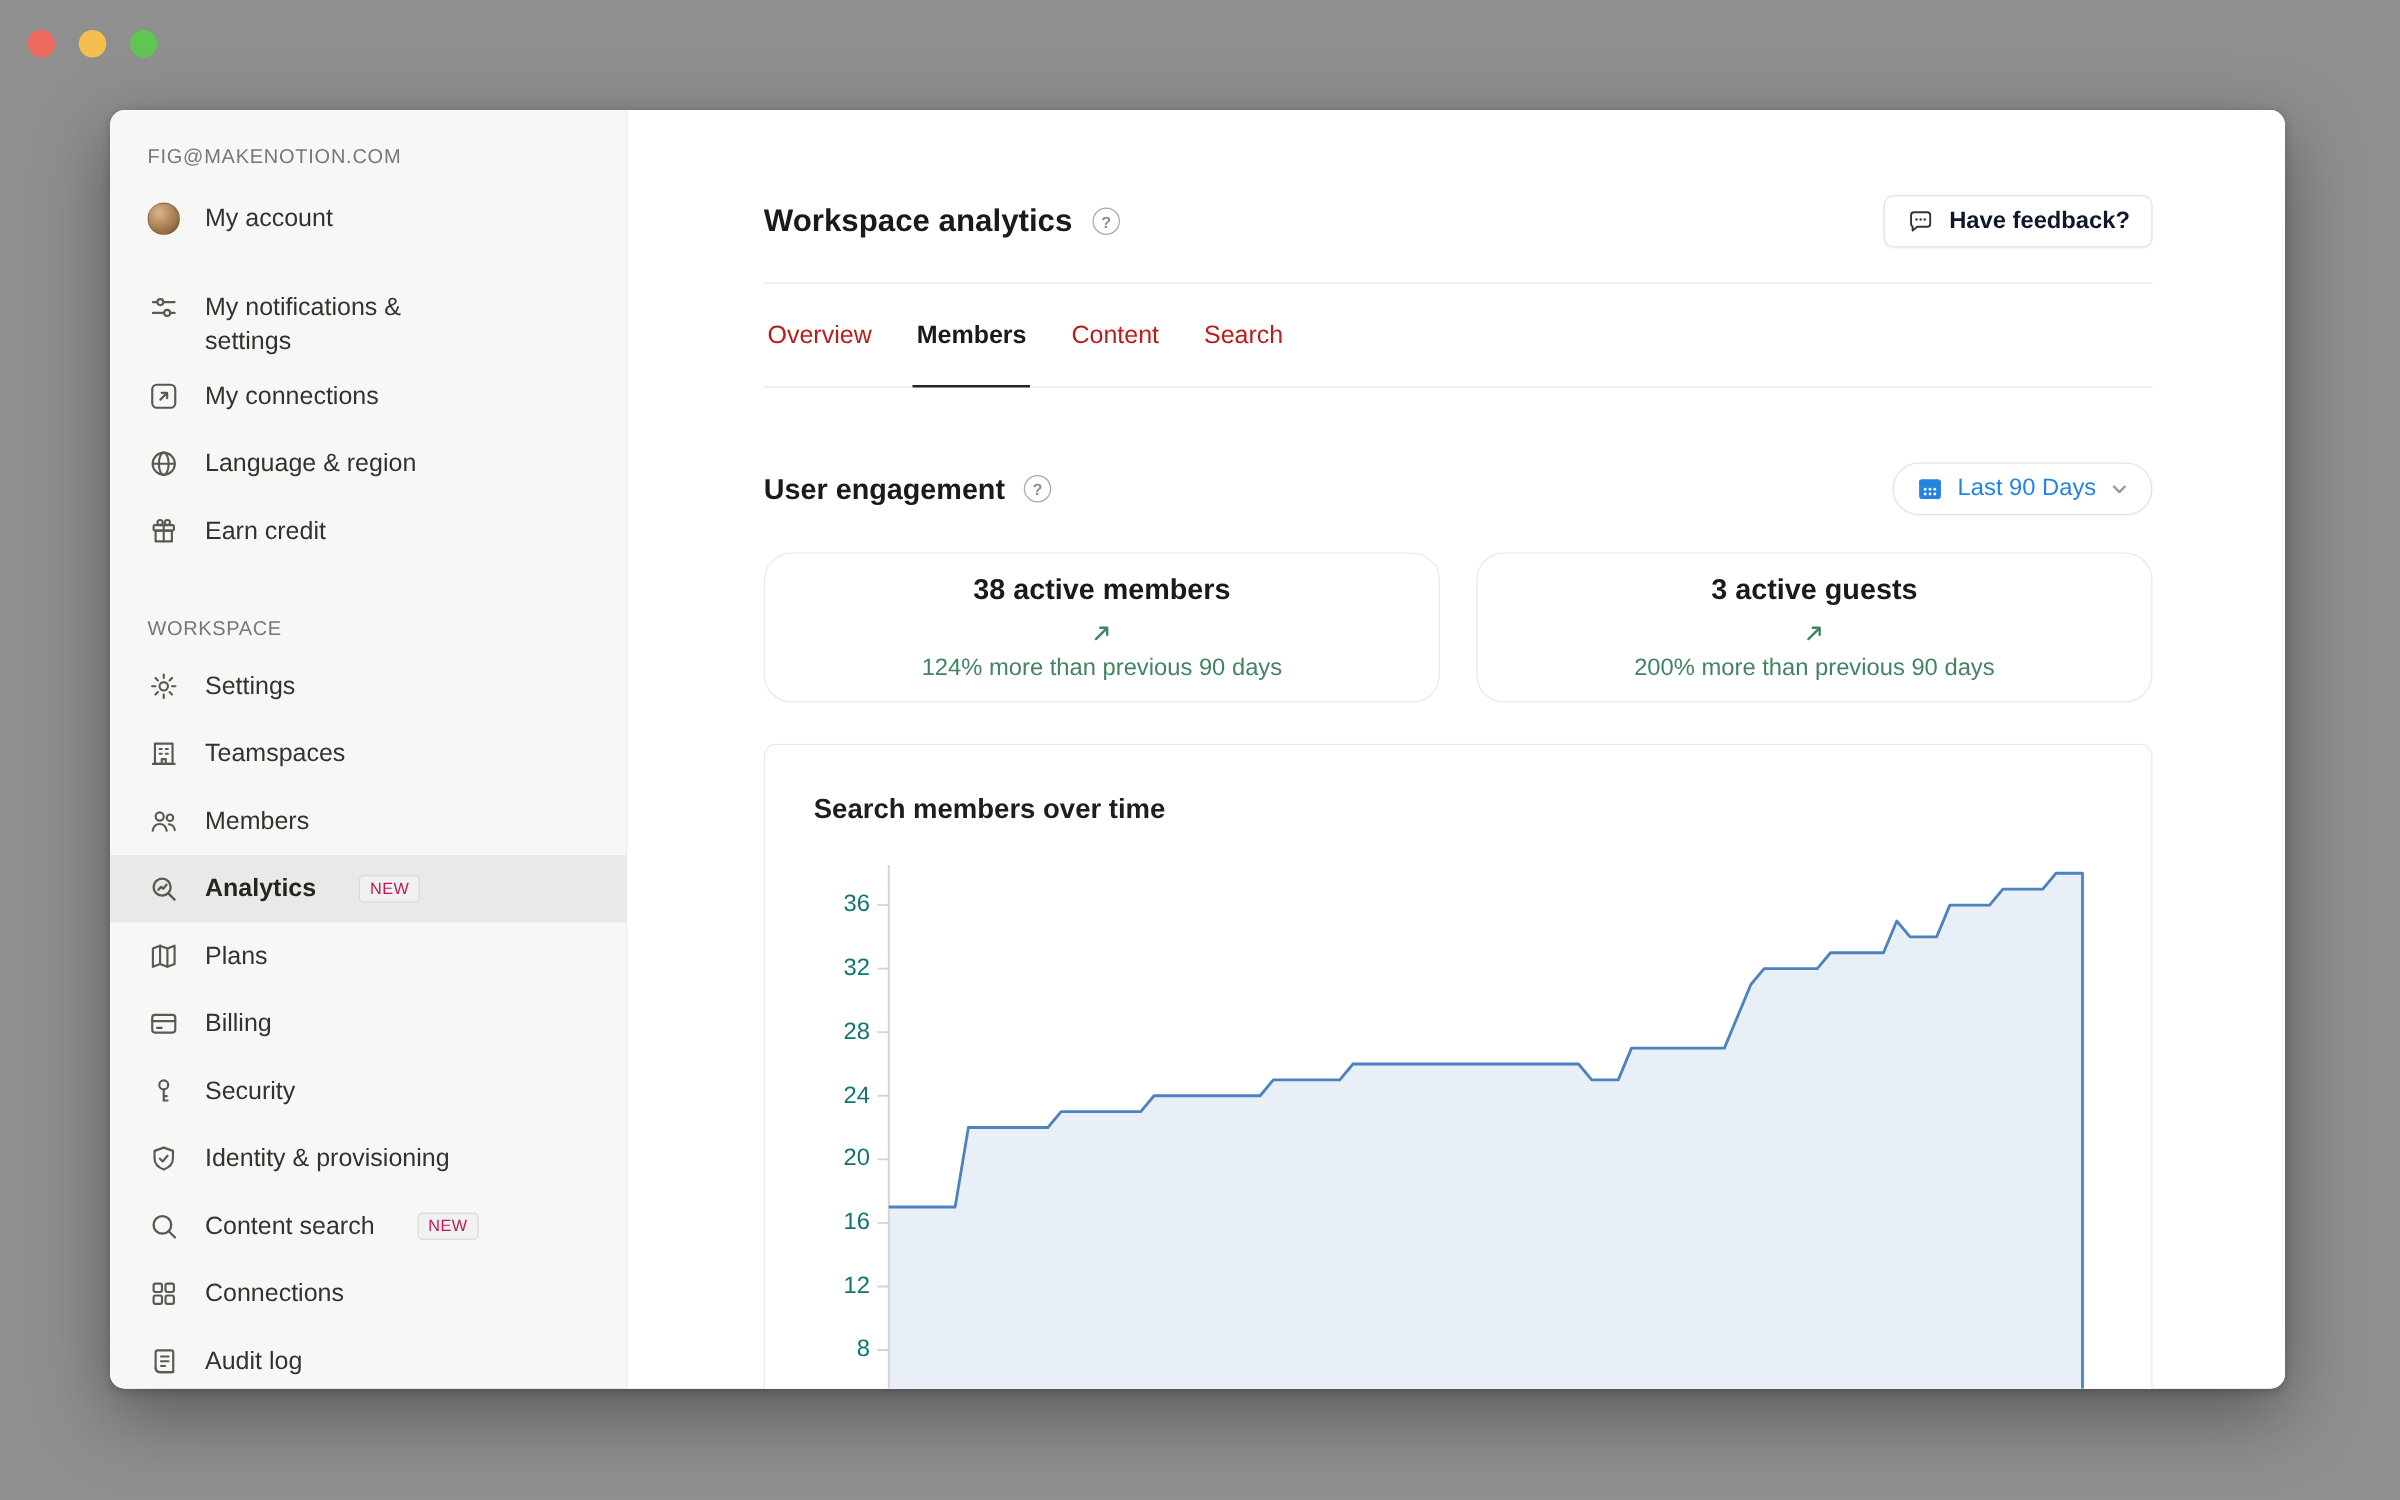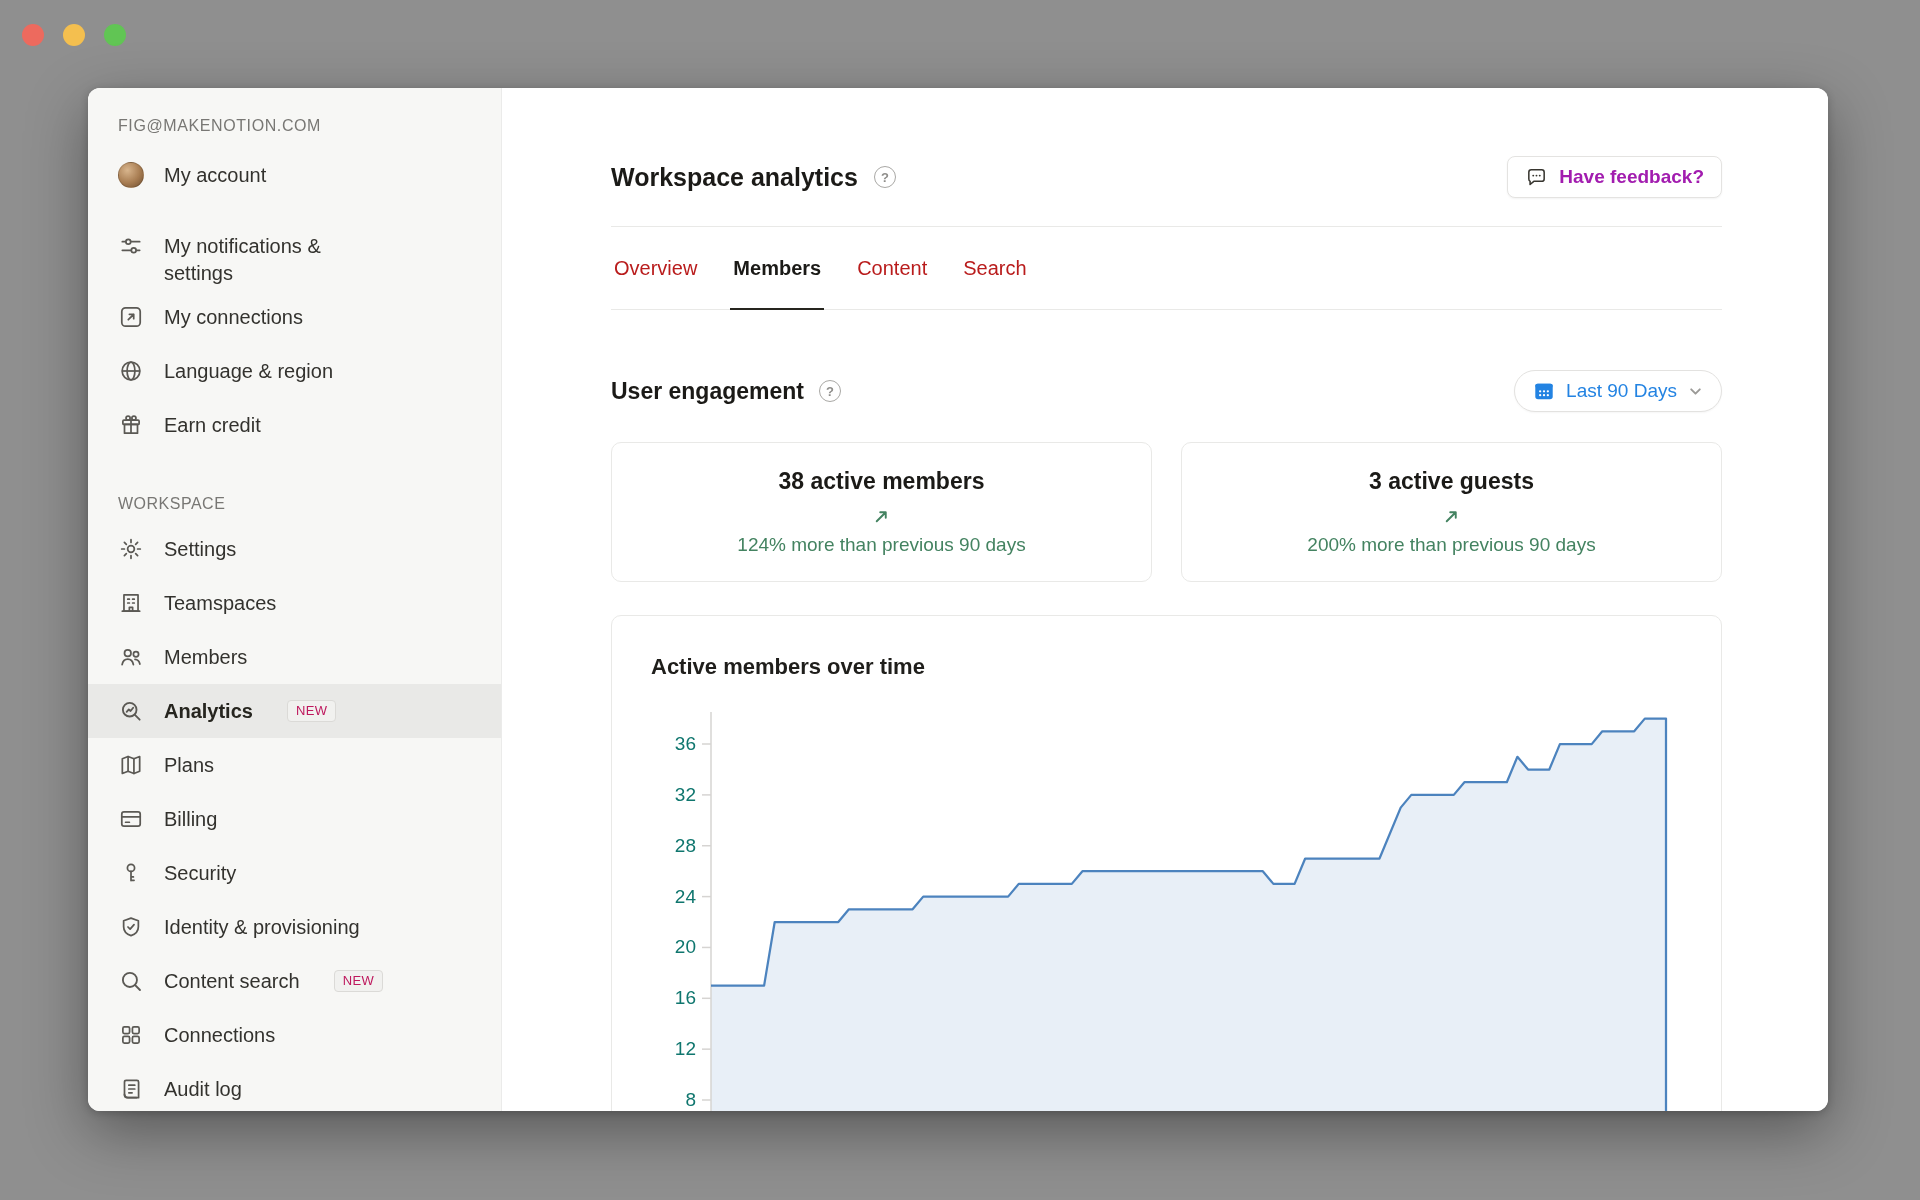--- a/index.html
+++ b/index.html
@@ -70,7 +70,7 @@
   .feedback-btn {
     display:flex; align-items:center; gap:11px; height:42px; padding:0 17px;
     border:1px solid #e4e3e1; border-radius:8px; background:#fff; cursor:pointer;
-    font-size:19px; font-weight:600; color:#a21caf;
+    font-size:19px; font-weight:600; color:#0f172a;
     box-shadow:0 1px 2px rgba(0,0,0,.05);
   }
   .tabs { margin-top:28px; display:flex; gap:30px; border-bottom:1px solid #e9e9e7; border-top:1px solid #e9e9e7; }

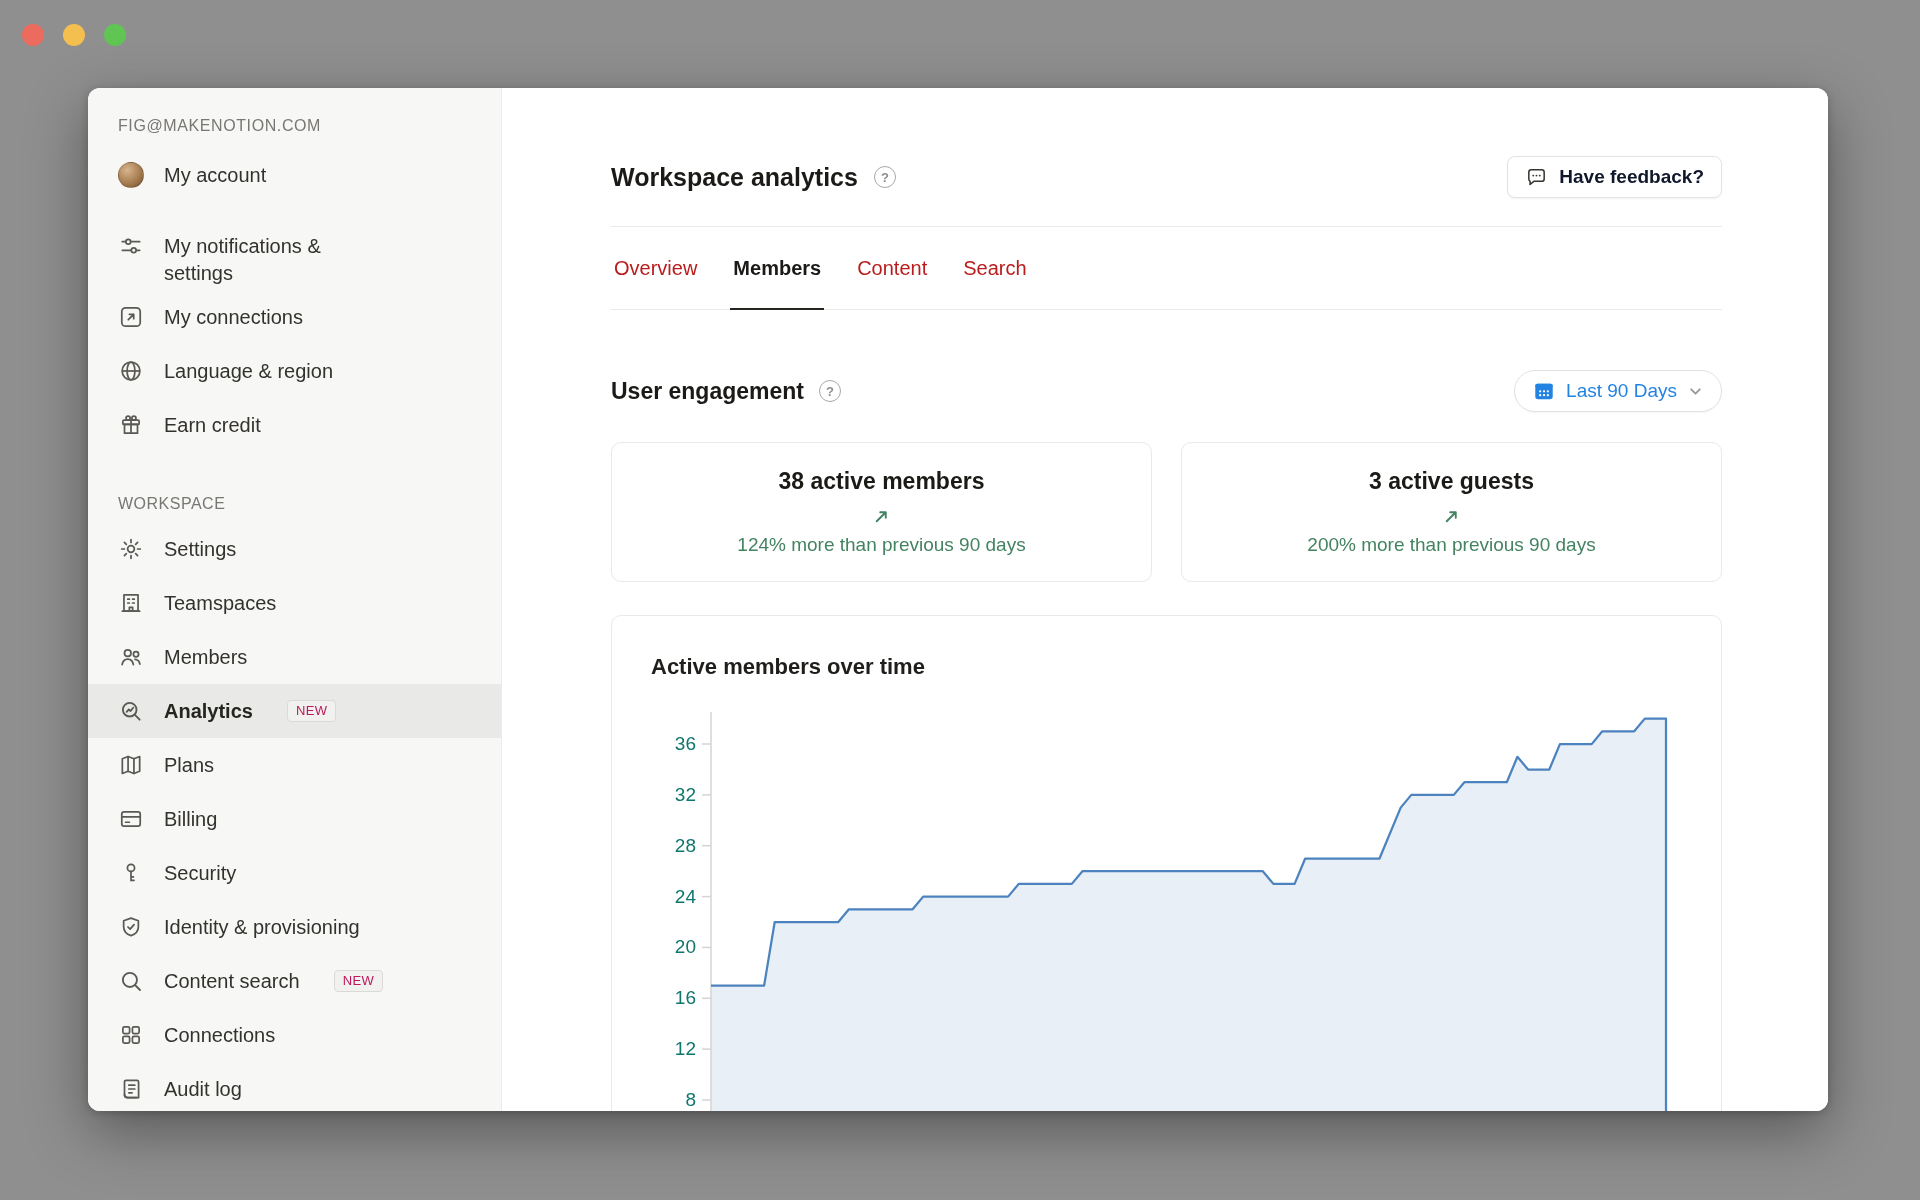--- a/index.html
+++ b/index.html
@@ -93,7 +93,7 @@
 
   .stat-row { margin-top:30px; display:flex; gap:29px; }
   .stat-card {
-    flex:1; height:140px; border:1px solid #e9e9e7; border-radius:10px; background:#fff;
+    flex:1; height:120px; border:1px solid #e9e9e7; border-radius:22px; background:#fff;
     display:flex; flex-direction:column; align-items:center; justify-content:center; gap:13px;
   }
   .stat-value { font-size:23px; font-weight:700; color:#1b1a17; }

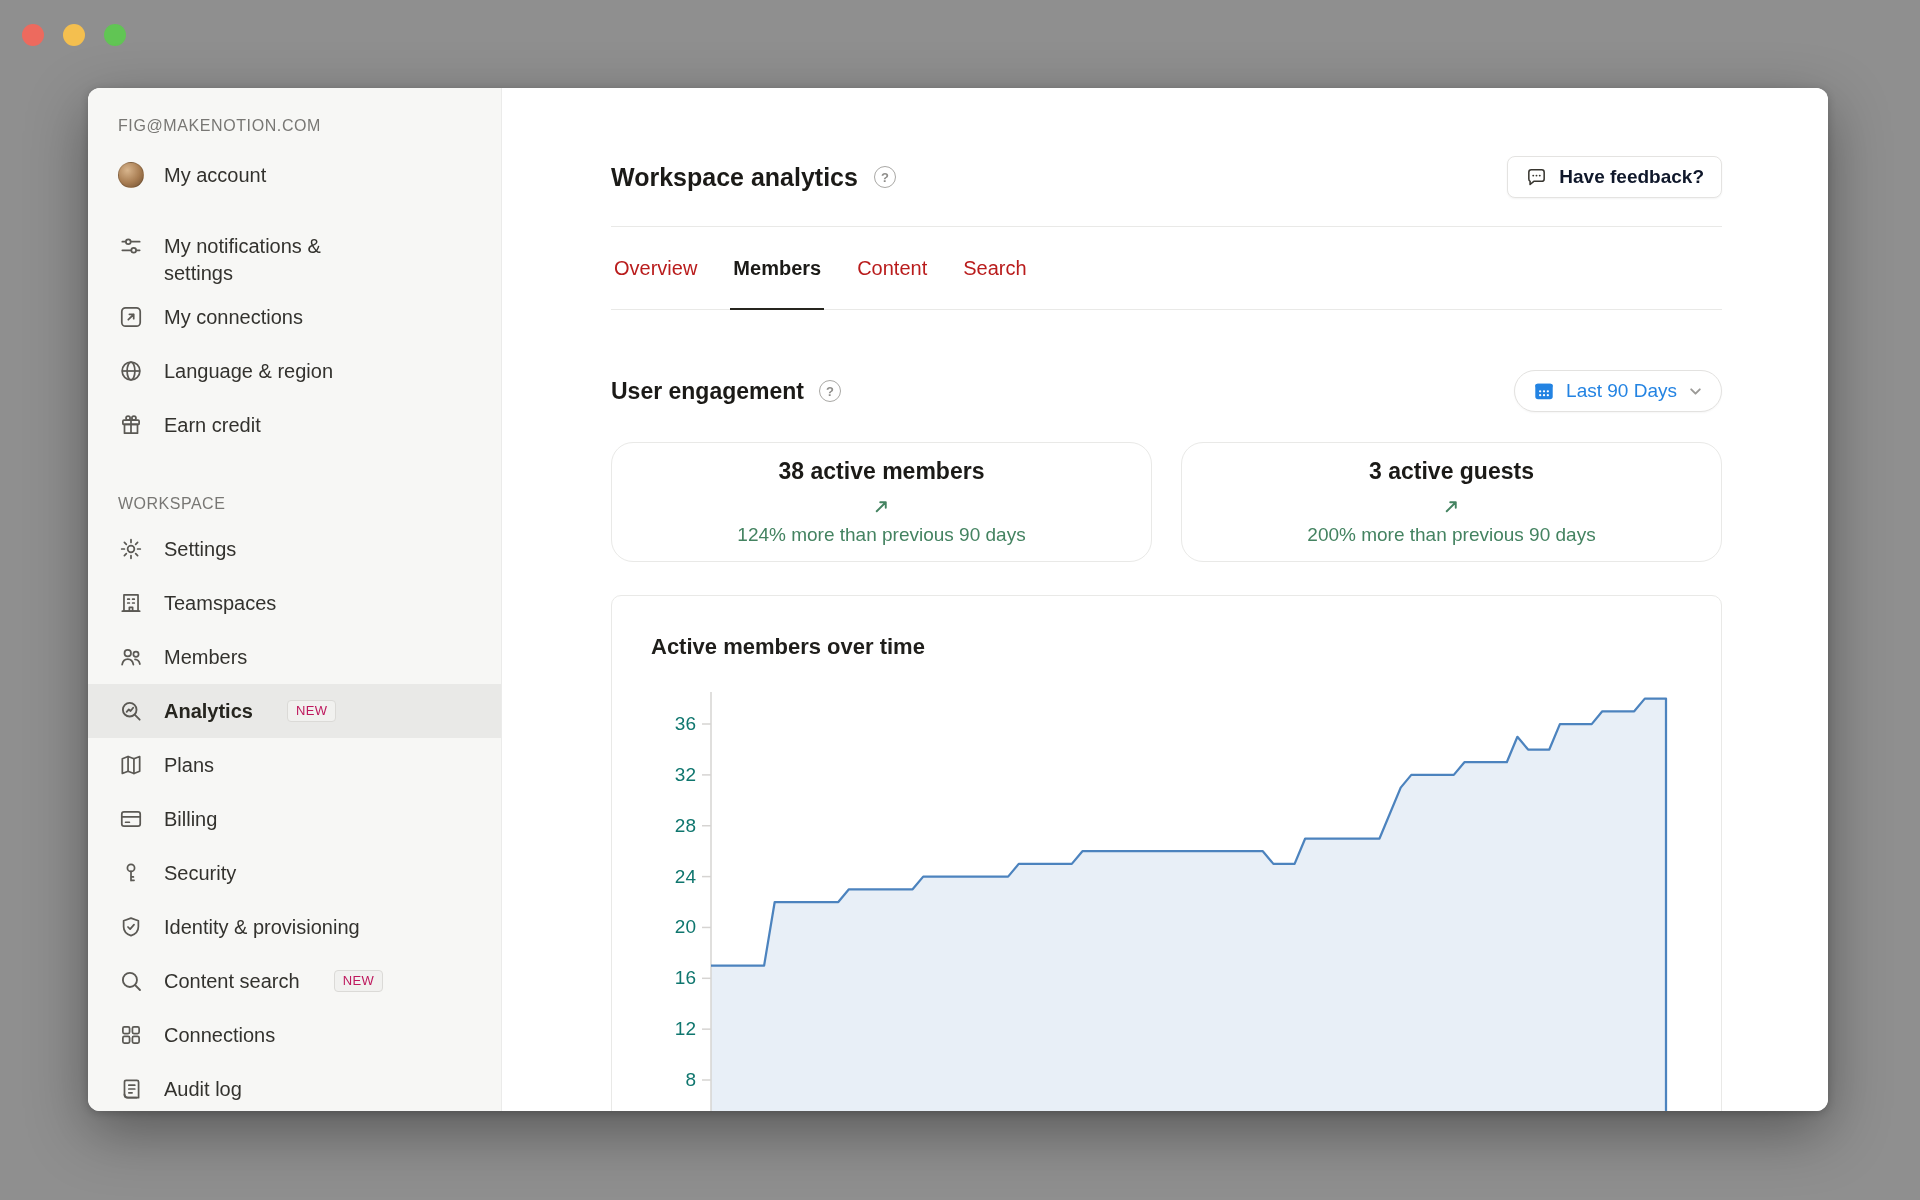--- a/index.html
+++ b/index.html
@@ -378,7 +378,7 @@
     </div>
 
     <div class="chart-card">
-      <div class="chart-title">Active members over time</div>
+      <div class="chart-title">Search members over time</div>
       <svg class="chart-svg" width="1111" height="580">
           <path d="M 99 580 L99.0 369.6 L152.1 369.6 L162.7 306.0 L226.3 306.0 L236.9 293.3 L300.6 293.3 L311.2 280.6 L396.1 280.6 L406.7 267.9 L459.8 267.9 L470.4 255.2 L650.8 255.2 L661.4 267.9 L682.6 267.9 L693.2 242.5 L767.5 242.5 L788.7 191.6 L799.3 178.9 L841.8 178.9 L852.4 166.2 L894.8 166.2 L905.4 140.8 L916.1 153.5 L937.3 153.5 L947.9 128.1 L979.7 128.1 L990.3 115.3 L1022.2 115.3 L1032.8 102.6 L1054.0 102.6 L 1054.0 580 Z" fill="#E8EFF7"></path>
           <line x1="99" y1="96" x2="99" y2="580" stroke="#d6d4d2" stroke-width="1.5"></line>

